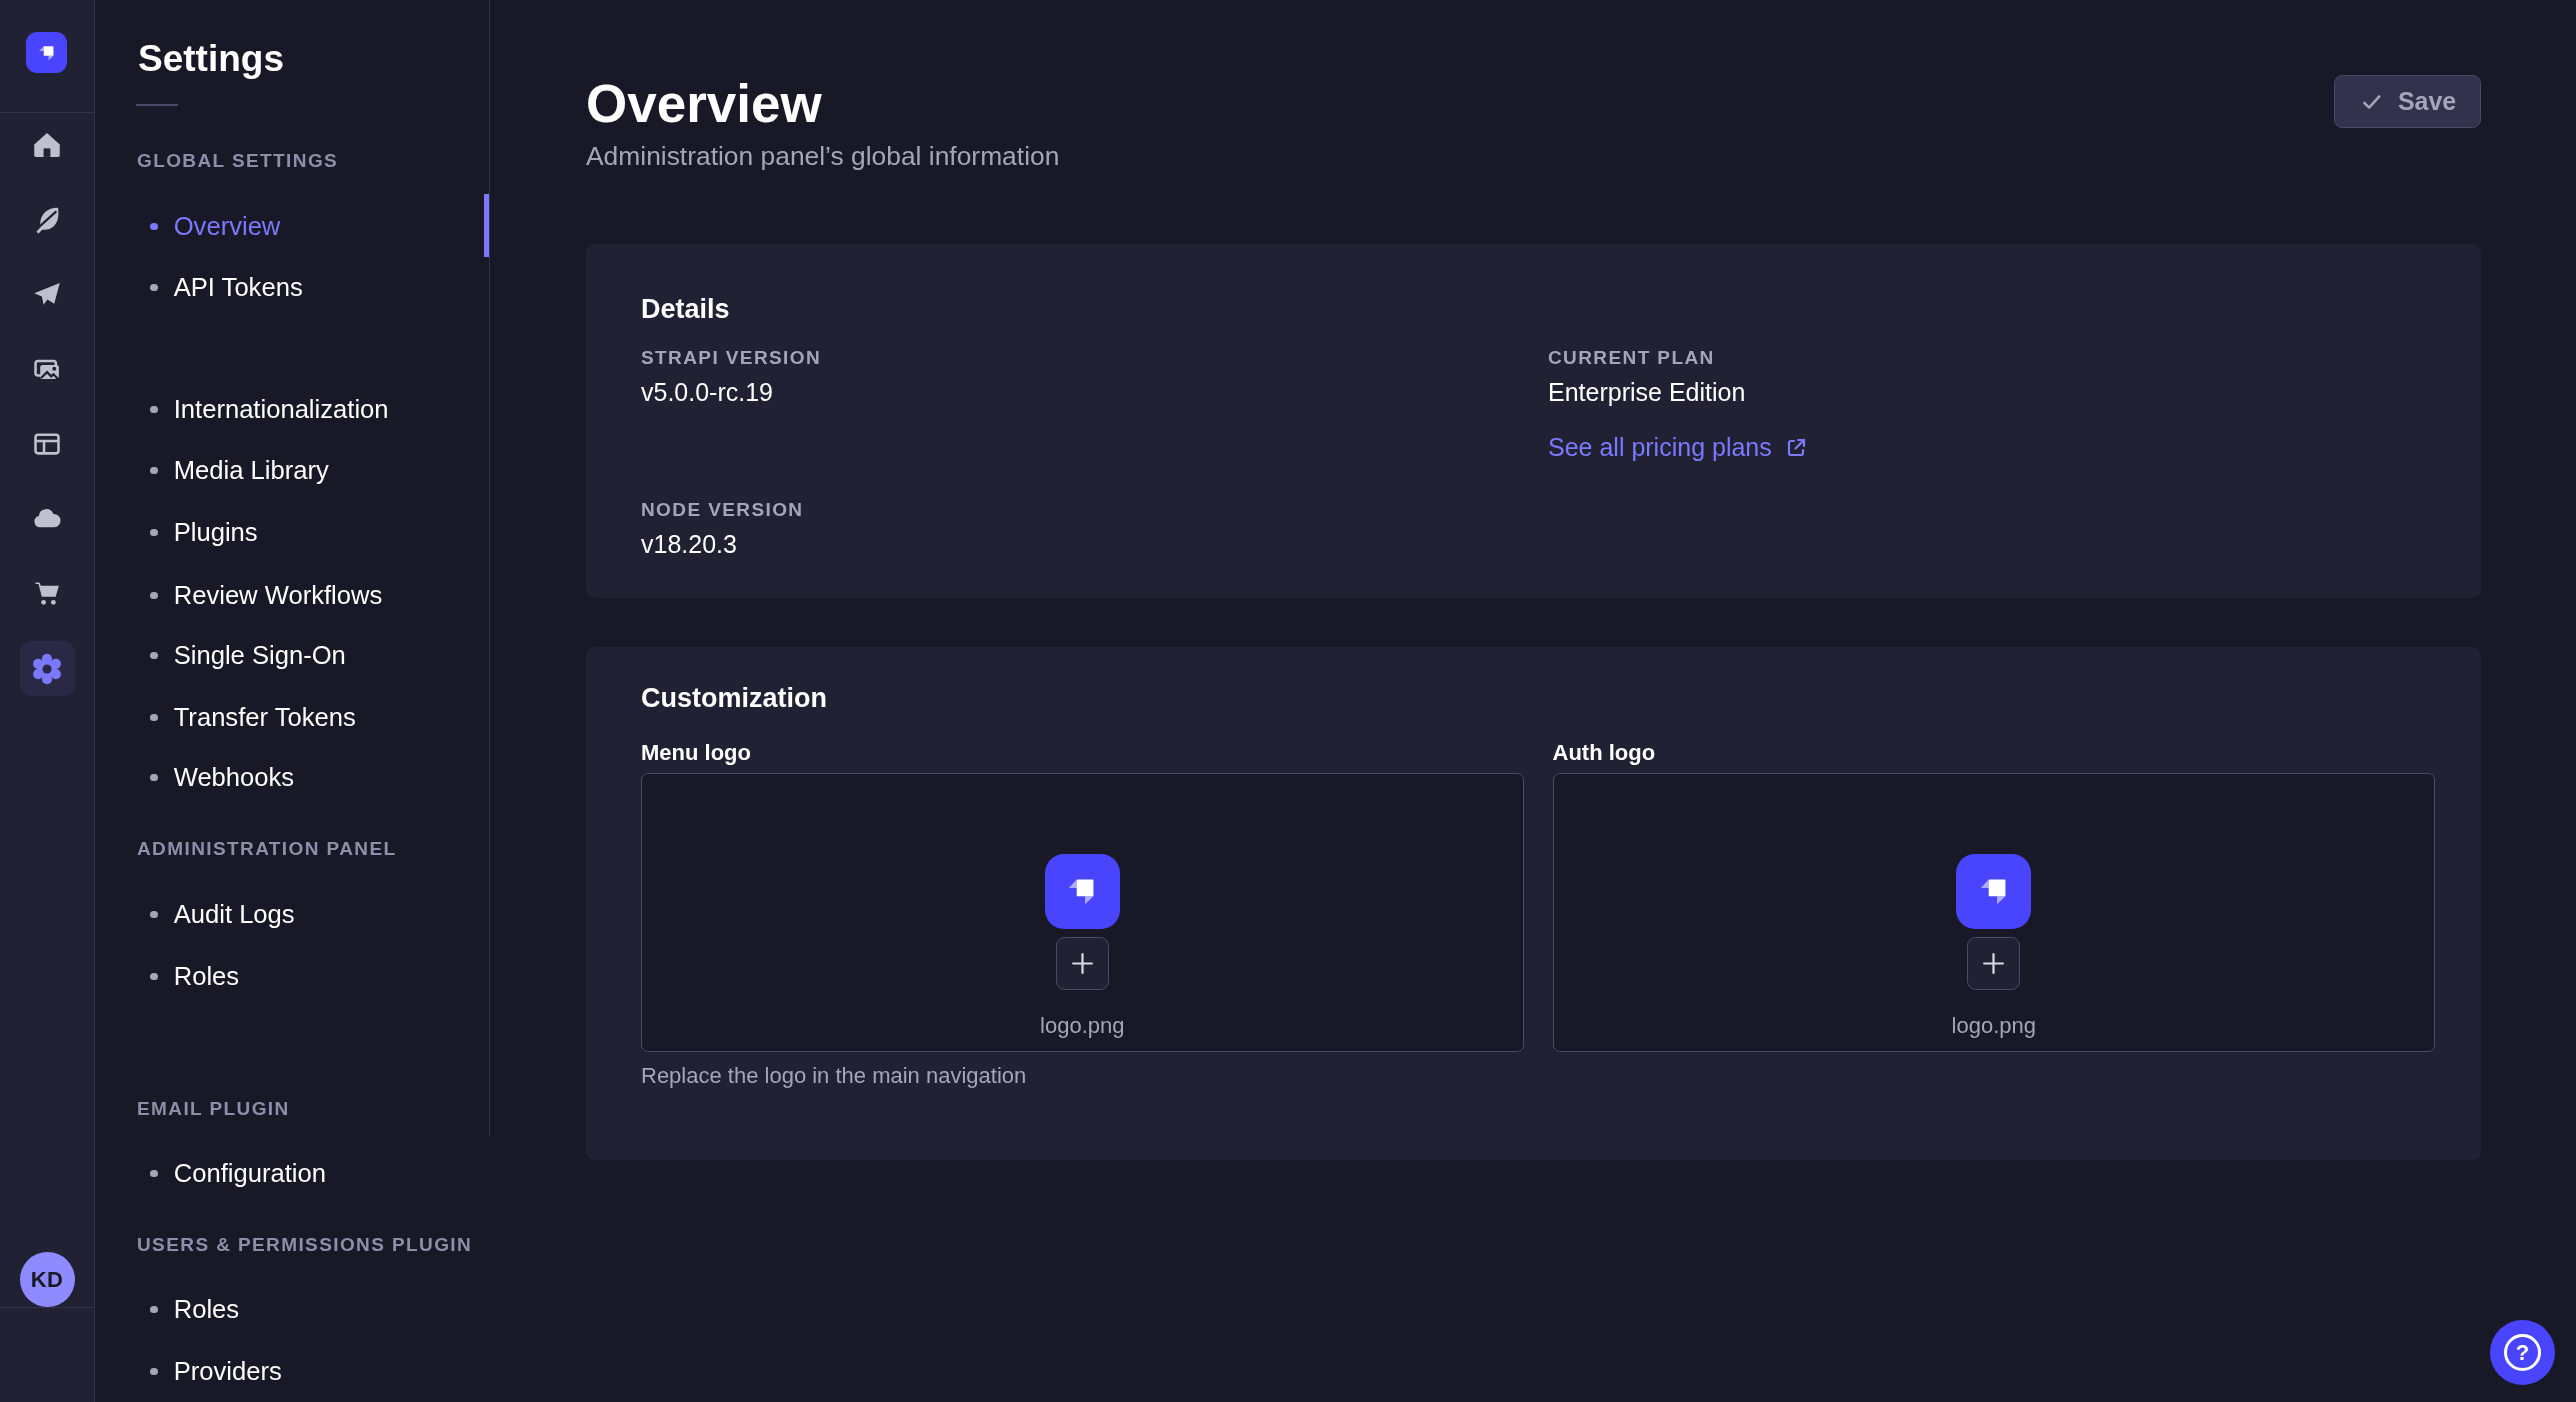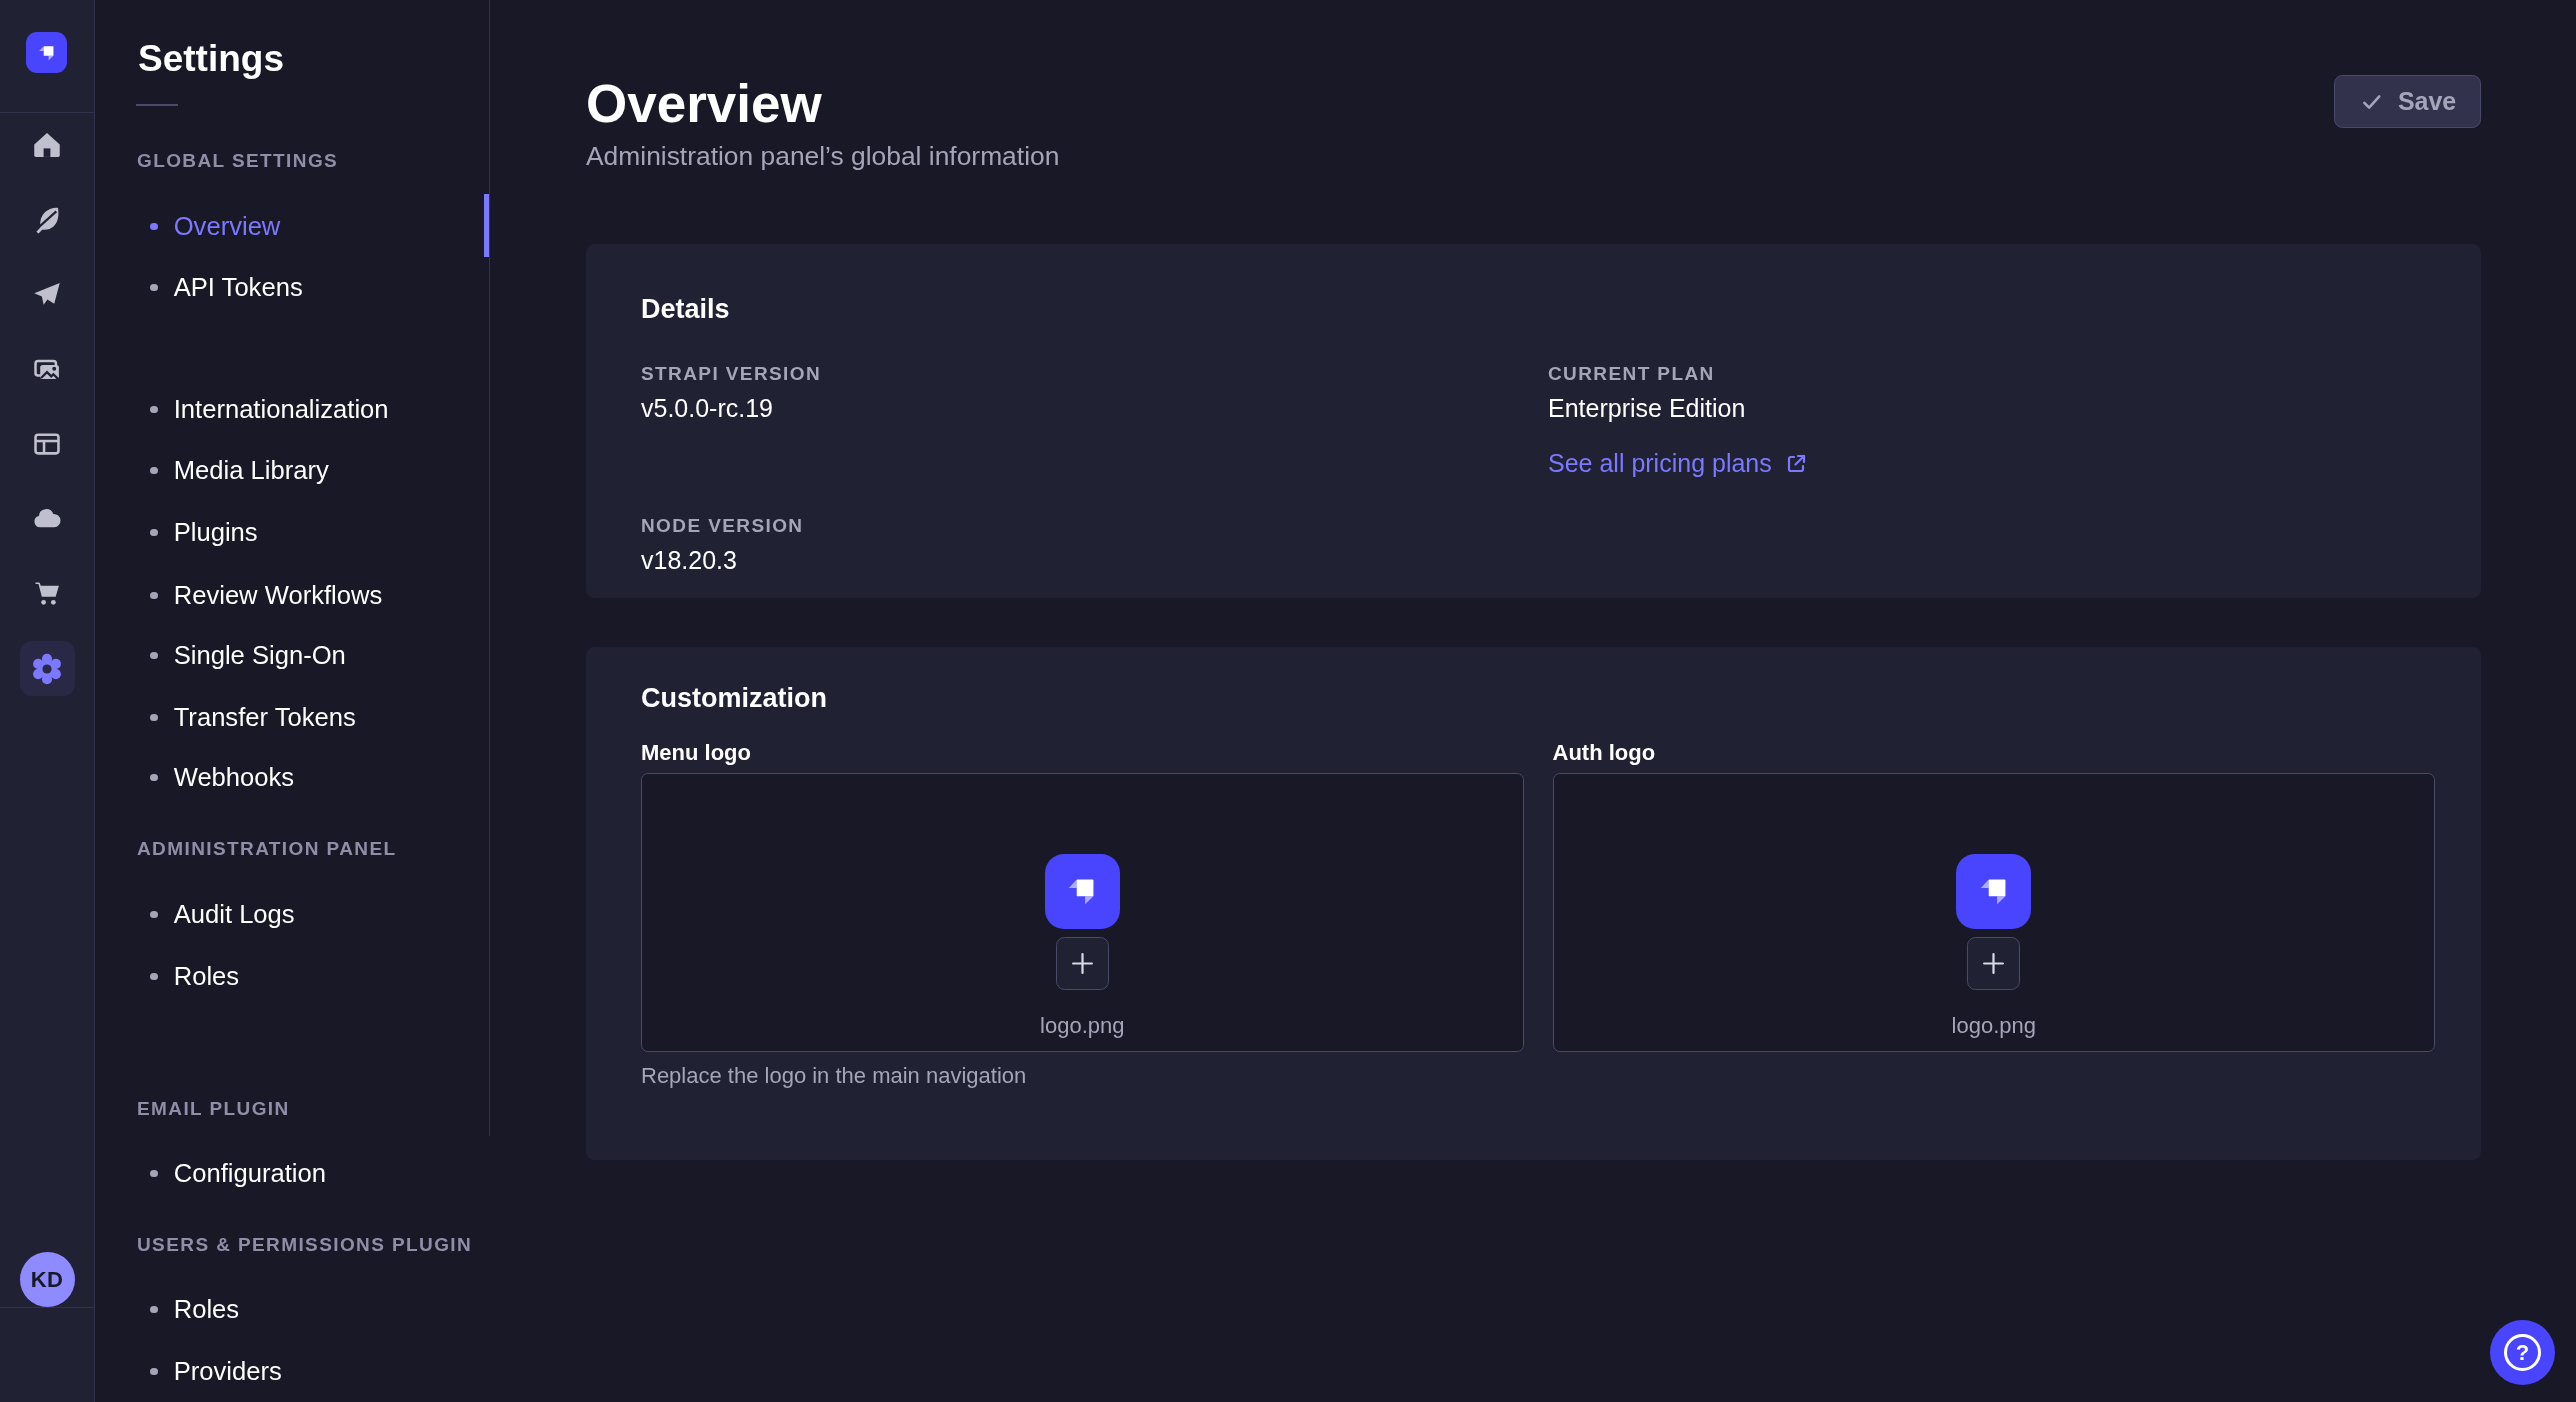--- a/index.html
+++ b/index.html
@@ -59,7 +59,7 @@
 
   .details-grid { margin-top:20.4px; display:grid; grid-template-columns:1fr 1fr; column-gap:29px; }
   .kv-label { font-size:19px; line-height:24px; font-weight:700; letter-spacing:1.4px;
-          color:#a5a5ba;margin-top:16px; }
+          color:#a5a5ba; }
   .kv-value { margin-top:6.8px; font-size:25px; line-height:31px; color:#ffffff; }
   .kv-block.second { margin-top:90px; }
   .pricing-link { margin-top:24px; display:inline-flex; align-items:center; gap:12px;

